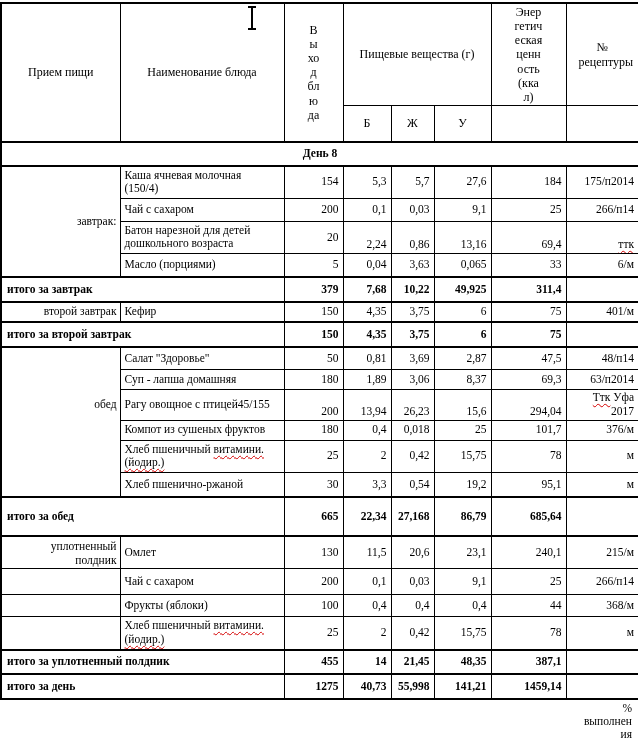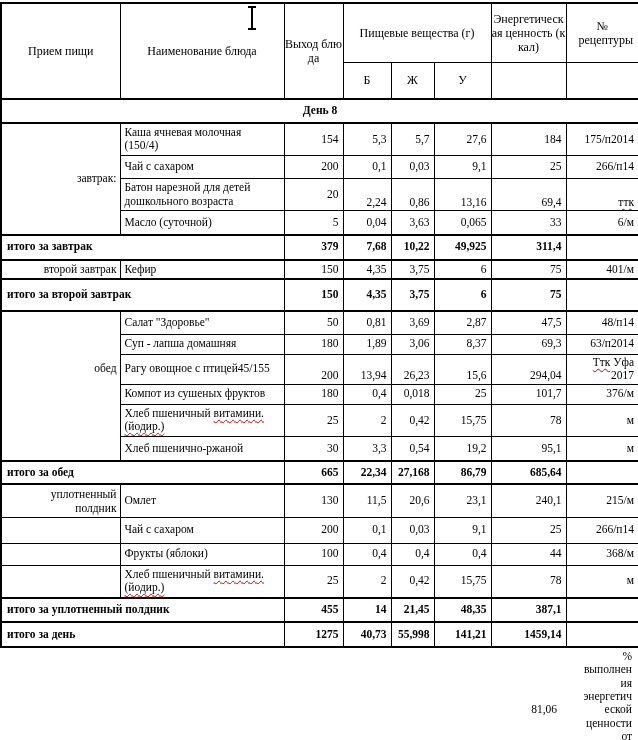--- a/index.html
+++ b/index.html
@@ -18,7 +18,7 @@
     padding:1px 3px; vertical-align:middle; overflow:hidden; line-height:1.18;
   }
   th { text-align:center; font-size:12px; }
-  th.brk { word-break:break-all; padding:1px 0;margin-top:14px; }
+  th.brk { word-break:break-all; padding:1px 22px;margin-top:14px; }
   th.recipe-h { padding:15px 12px; }
   td.left { text-align:left; padding:2px 10px 2px 4px; }
   td.num { text-align:right; padding-right:4px; }

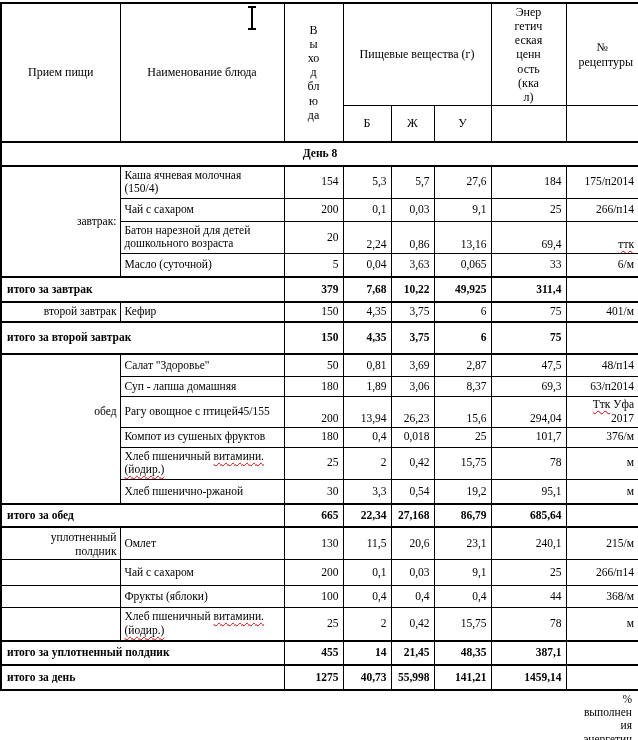--- a/index.html
+++ b/index.html
@@ -112,7 +112,7 @@
           <td class="num vbottom"><span class="wavy">ттк</span></td>
         </tr>
         <tr style="height: 24px;">
-          <td class="left">Масло (суточной)</td>
+          <td class="left">Масло (порциями)</td>
           <td class="num">5</td>
           <td class="num">0,04</td>
           <td class="num">3,63</td>

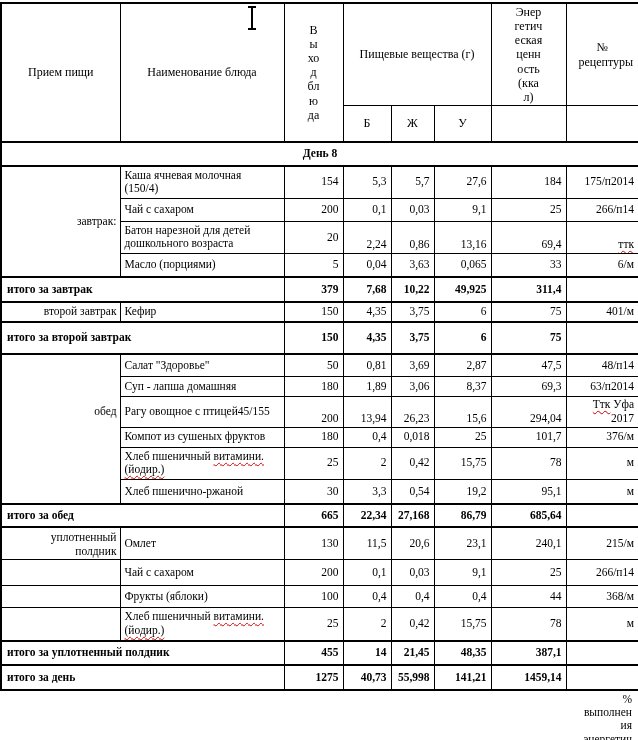--- a/index.html
+++ b/index.html
@@ -139,7 +139,7 @@
           <td class="num">75</td>
           <td class="num">401/м</td>
         </tr>
-        <tr class="total" style="height: 32px;">
+        <tr class="total" style="height: 25px;">
           <td colspan="2" class="left">итого за второй завтрак</td>
           <td class="num">150</td>
           <td class="num">4,35</td>

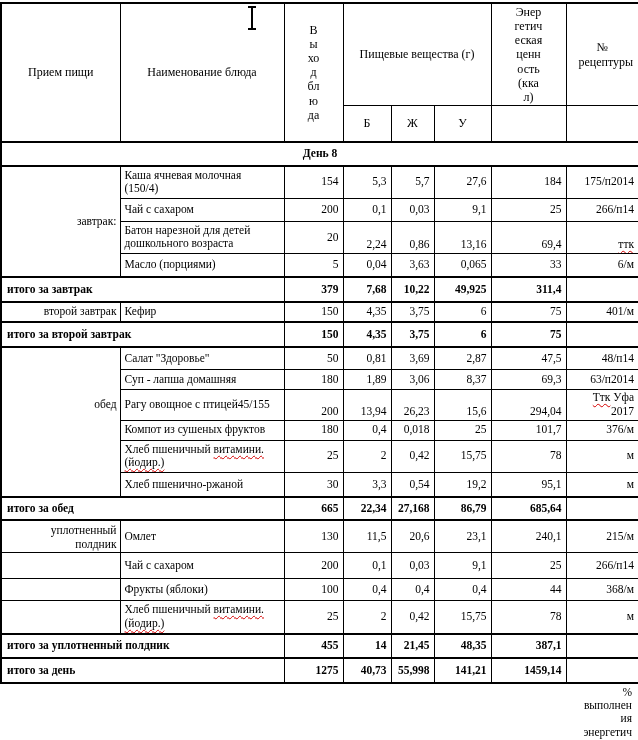--- a/index.html
+++ b/index.html
@@ -203,7 +203,7 @@
           <td class="num">95,1</td>
           <td class="num">м</td>
         </tr>
-        <tr class="total" style="height: 23px;">
+        <tr class="total" style="height: 39px;">
           <td colspan="2" class="left">итого за обед</td>
           <td class="num">665</td>
           <td class="num">22,34</td>

